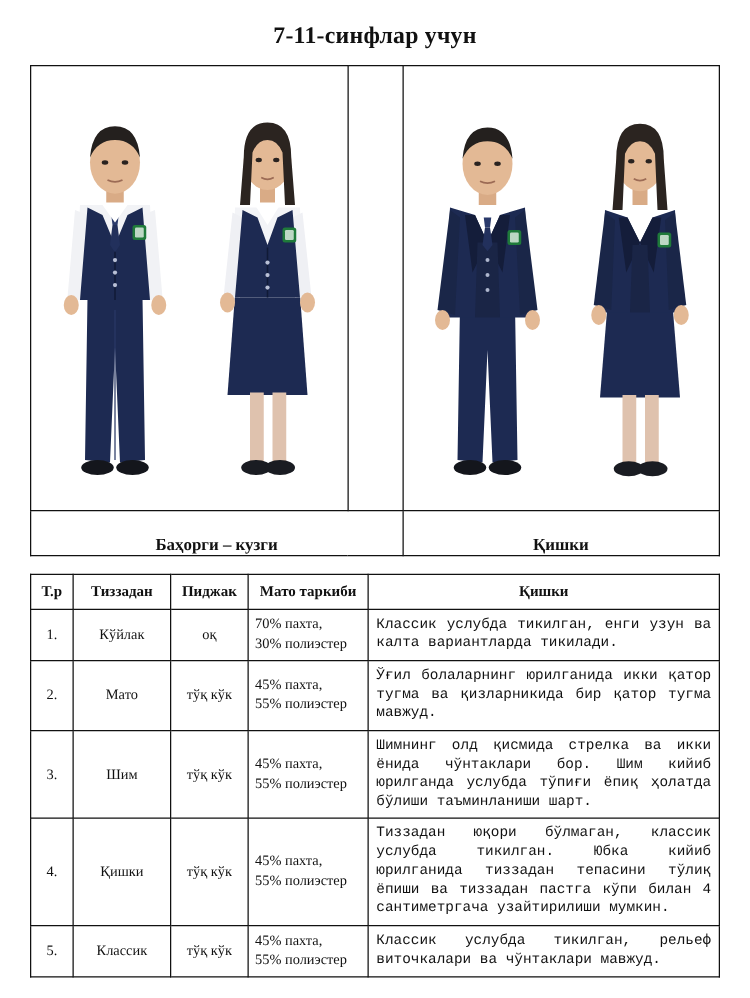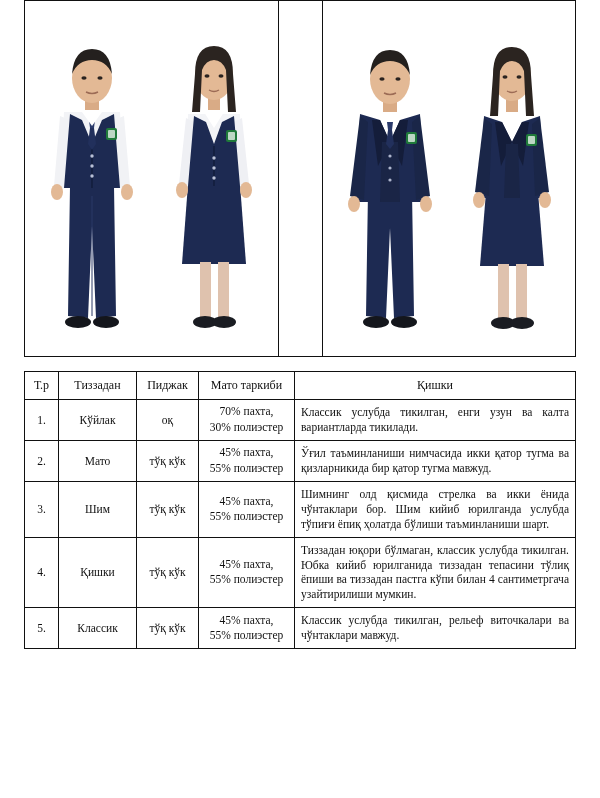--- a/index.html
+++ b/index.html
@@ -103,6 +103,7 @@
 
 <div id="page">
 
+  <div class="doc-title">7-11-синфлар учун</div>
 
   <table class="photo-table">
     <tbody>

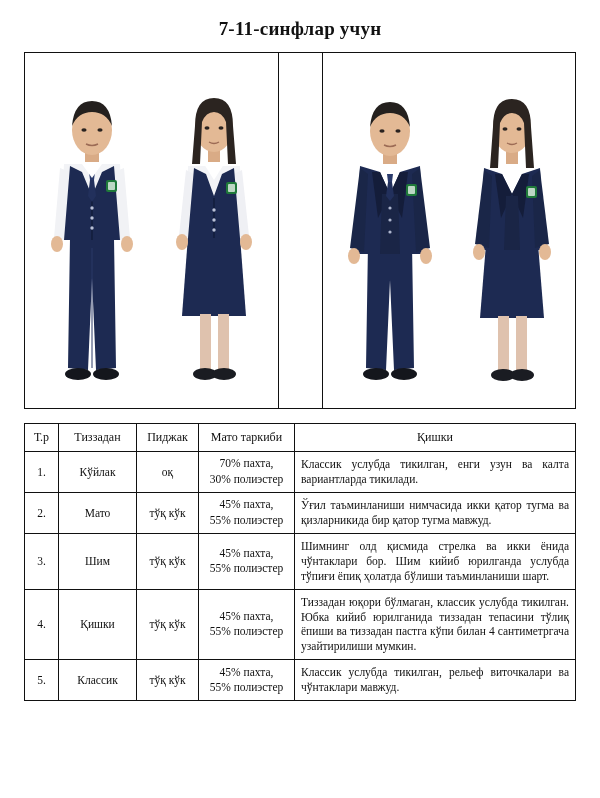--- a/index.html
+++ b/index.html
@@ -263,6 +263,10 @@
         </div>
       </td>
     </tr>
+    <tr>
+      <td class="caption-cell" colspan="2">Баҳорги – кузги</td>
+      <td class="caption-cell">Қишки</td>
+    </tr>
   </tbody>
     </table>
 

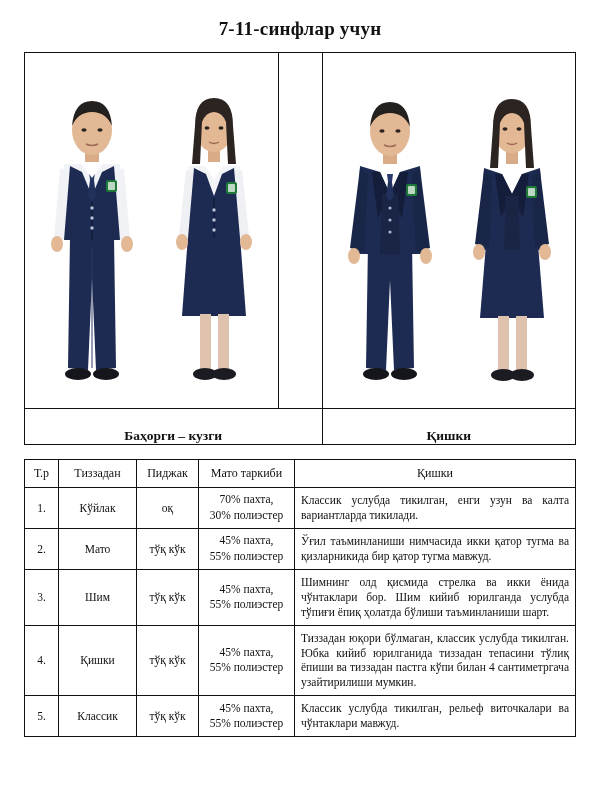--- a/index.html
+++ b/index.html
@@ -84,7 +84,7 @@
   }
   .spec-table th {
     text-align: center;
-    font-weight: normal;
+    font-weight: bold;
     font-size: 12px;
     height: 28px;
   }

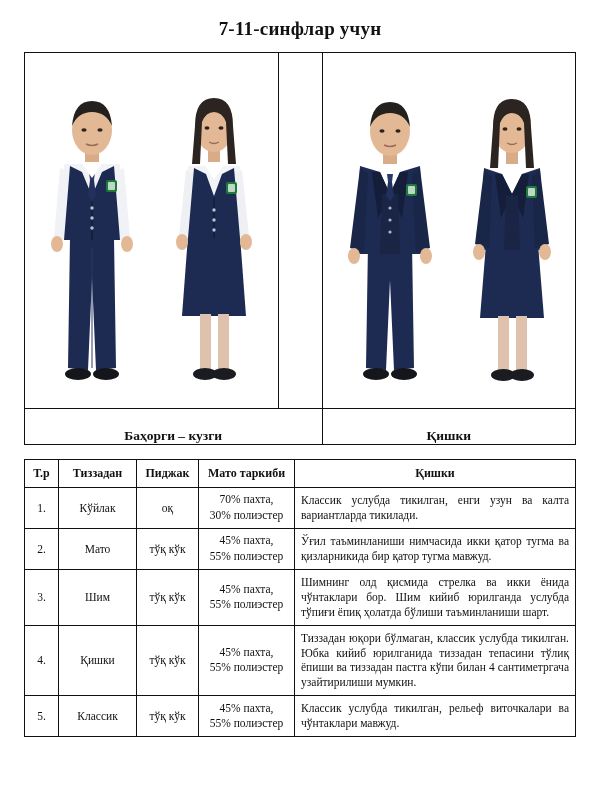--- a/index.html
+++ b/index.html
@@ -94,7 +94,7 @@
   .col-fab   { width: 96px; }
   .col-note  { width: auto; }
   td.c-num, td.c-item, td.c-color { text-align: center; }
-  td.c-fab { text-align: center; line-height: 1.35; }
+  td.c-fab { line-height: 1.35; }
   td.c-note { text-align: justify; line-height: 1.3; padding: 5px 6px; }
   .fab-line { display: block; }
 </style>

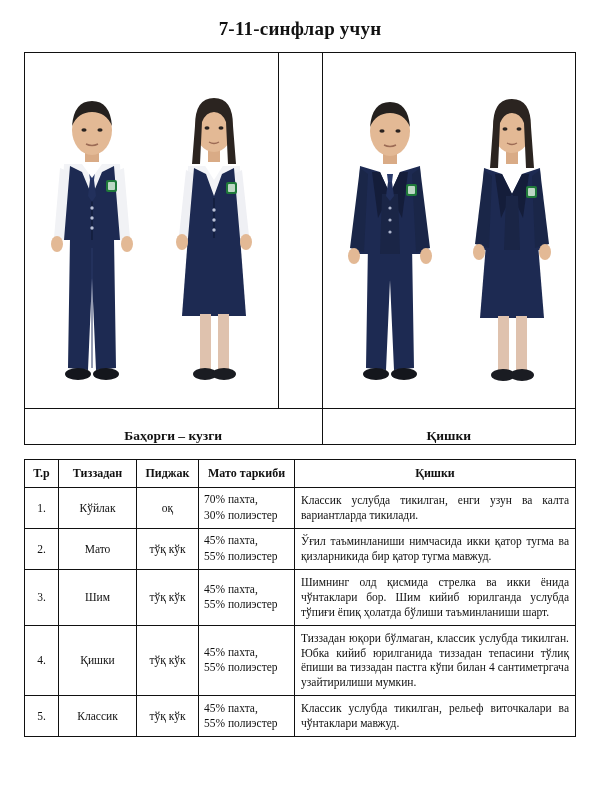--- a/index.html
+++ b/index.html
@@ -95,7 +95,7 @@
   .col-note  { width: auto; }
   td.c-num, td.c-item, td.c-color { text-align: center; }
   td.c-fab { line-height: 1.35; }
-  td.c-note { text-align: justify; line-height: 1.3; padding: 5px 6px; }
+  td.c-note { text-align: justify; line-height: 1.3; padding: 5px 6px; font-family: Liberation Mono, monospace; }
   .fab-line { display: block; }
 </style>
 </head>

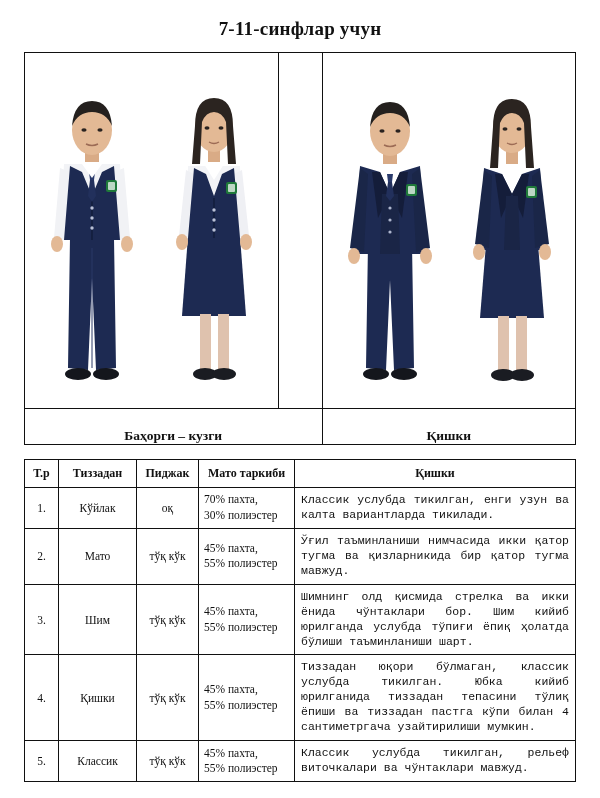--- a/index.html
+++ b/index.html
@@ -307,7 +307,7 @@
             <span class="fab-line">45% пахта,</span>
             <span class="fab-line">55% полиэстер</span>
           </td>
-          <td class="c-note">Ўғил таъминланиши нимчасида икки қатор тугма ва қизларникида бир қатор тугма мавжуд.</td>
+          <td class="c-note">Ўғил болаларнинг юрилганида икки қатор тугма ва қизларникида бир қатор тугма мавжуд.</td>
         </tr>
         <tr>
           <td class="c-num">3.</td>

